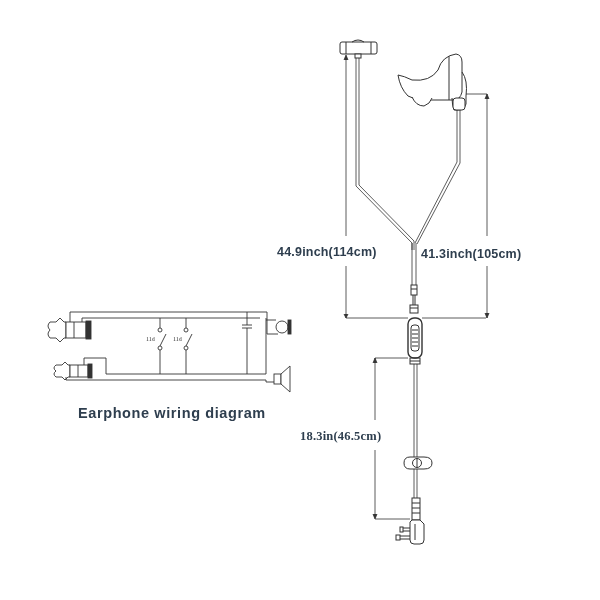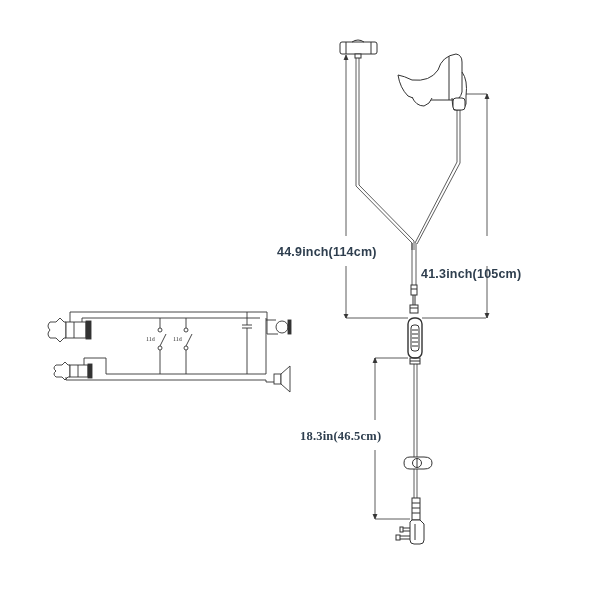--- a/index.html
+++ b/index.html
@@ -192,7 +192,7 @@
   </svg>
 
   <div class="label dim-label" style="left:277px; top:245px;">44.9inch(114cm)</div>
-  <div class="label dim-label" style="left:421px; top:247px;margin-top:20px;">41.3inch(105cm)</div>
+  <div class="label dim-label" style="left:421px; top:247px;">41.3inch(105cm)</div>
   <div class="label dim-label" style="left:300px; top:429px;font-family:Liberation Serif, serif;">18.3in(46.5cm)</div>
 
   <div class="switch-label" style="left:146px; top:336px;">11d</div>

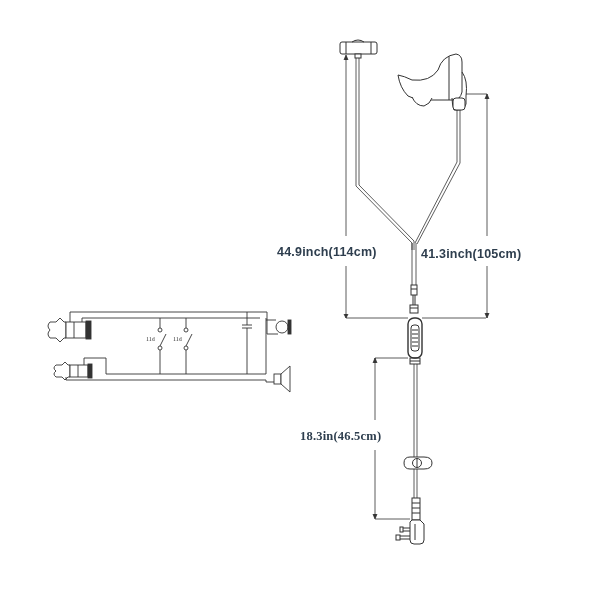--- a/index.html
+++ b/index.html
@@ -198,6 +198,7 @@
   <div class="switch-label" style="left:146px; top:336px;">11d</div>
   <div class="switch-label" style="left:173px; top:336px;">11d</div>
 
+  <div class="label caption" style="left:78px; top:405px;">Earphone wiring diagram</div>
 
 </div>
 

